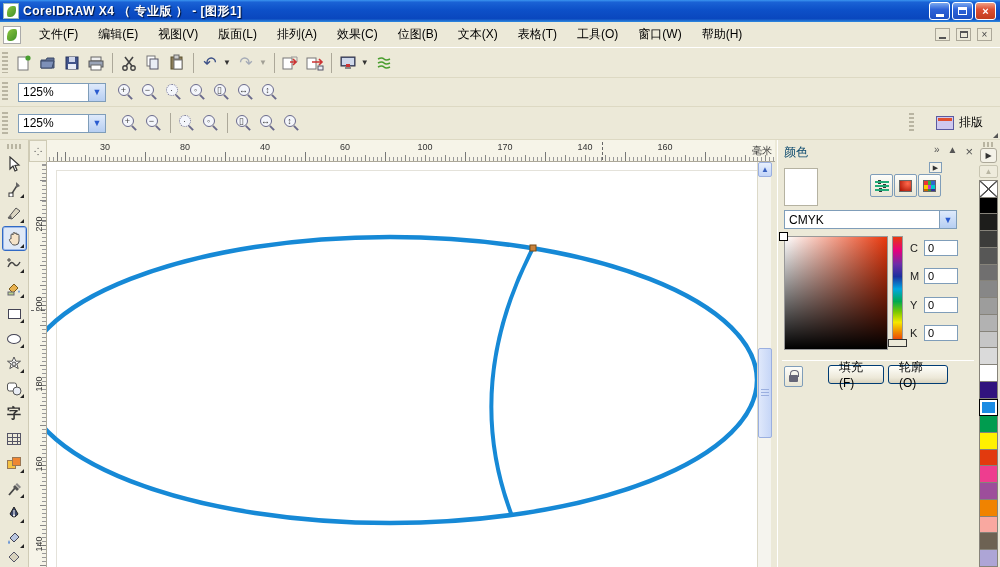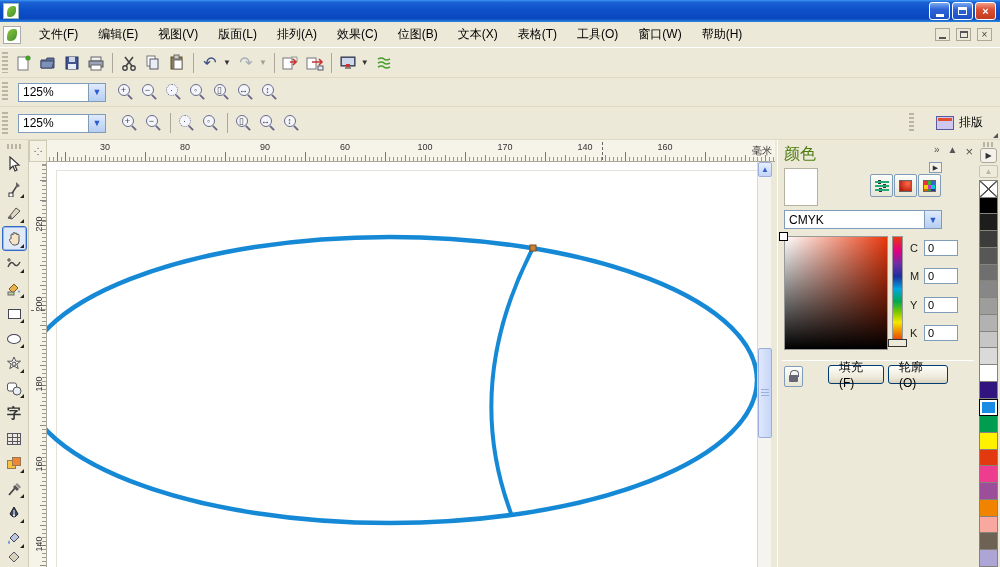--- a/index.html
+++ b/index.html
@@ -195,6 +195,7 @@
   <span class="appicon">
       <i></i>
     </span>
+  <span class="title">CorelDRAW X4 （ 专业版 ） - [图形1]</span>
   <span class="wbtns">
     <span class="wbtn">
         <span class="minbar"></span>

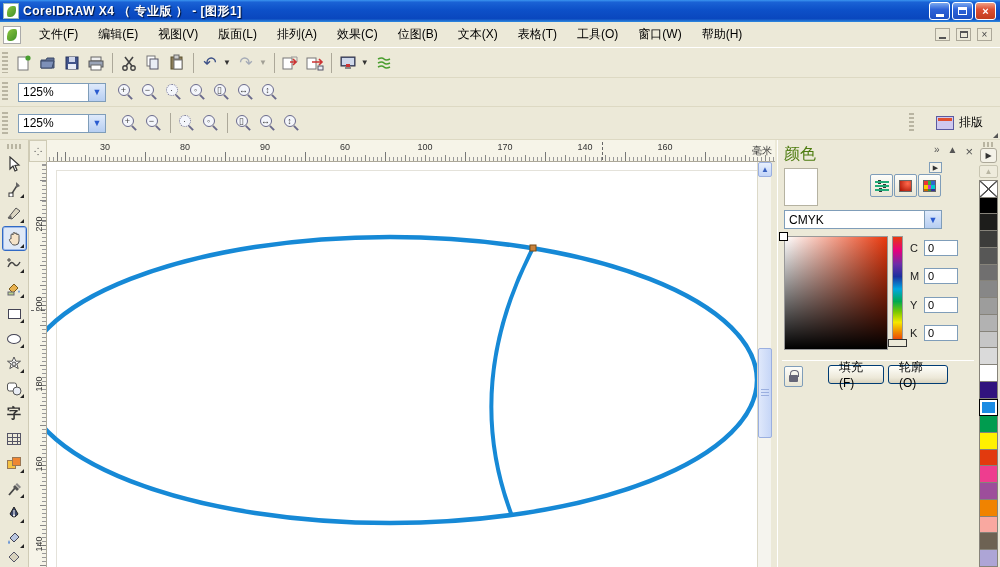--- a/index.html
+++ b/index.html
@@ -438,7 +438,7 @@
 <div id="hruler" class="abs">
   <span class="lbl" style="left:58px">30</span>
   <span class="lbl" style="left:138px">80</span>
-  <span class="lbl" style="left:218px">90</span>
+  <span class="lbl" style="left:218px">40</span>
   <span class="lbl" style="left:298px">60</span>
   <span class="lbl" style="left:378px">100</span>
   <span class="lbl" style="left:458px">170</span>

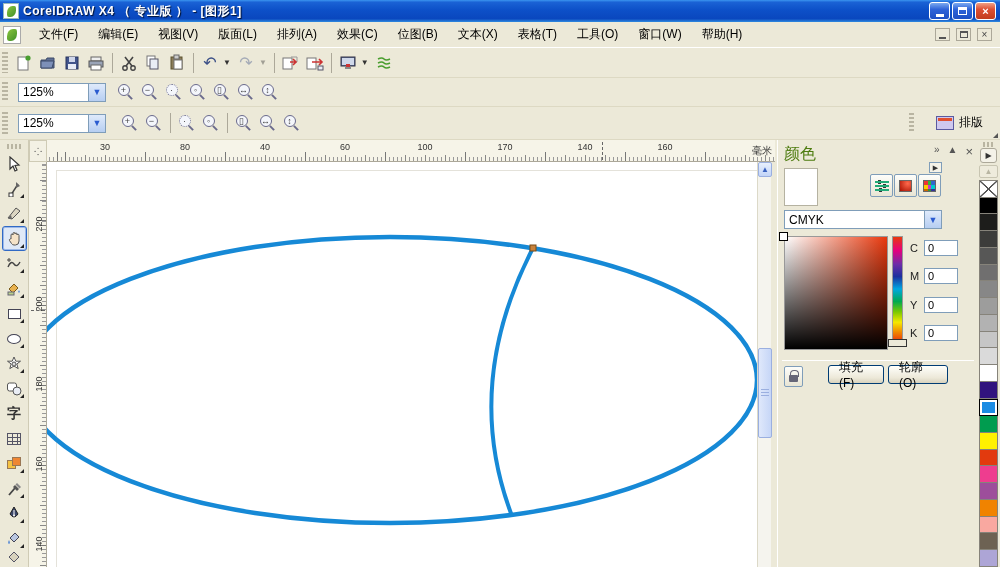--- a/index.html
+++ b/index.html
@@ -122,7 +122,7 @@
 
   
   #docker { left:777px; top:140px; width:200px; height:427px; background:#ECE9D8; border-left:1px solid #fff; }
-  #docker-title { position:absolute; left:6px; top:4px; font-size:16px; color:#4d7c0f; }
+  #docker-title { position:absolute; left:6px; top:4px; font-size:12px; color:#0c4a6e; }
   .dkbtns { position:absolute; right:4px; top:4px; display:flex; gap:8px; color:#555; font-size:10px; }
   .dkbtns span { cursor:default; }
   #preview-swatch { position:absolute; left:6px; top:28px; width:34px; height:38px; background:#fff; border:1px solid #b5b2a1; }

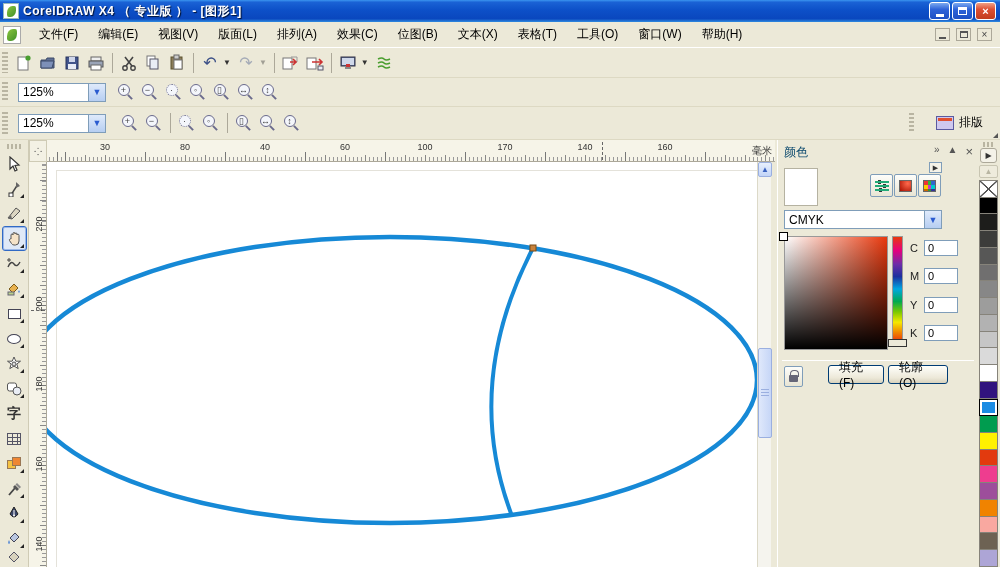--- a/index.html
+++ b/index.html
@@ -147,7 +147,7 @@
       linear-gradient(90deg,#e33 0 33%,#3b3 33% 66%,#36c 66%) 0 0/100% 4px no-repeat,
       linear-gradient(90deg,#fc0 0 33%,#c3c 33% 66%,#0cc 66%) 0 4px/100% 4px no-repeat,
       linear-gradient(90deg,#c60 0 33%,#393 33% 66%,#339 66%) 0 8px/100% 4px no-repeat; }
-  #model-combo { position:absolute; left:6px; top:70px; width:158px; height:19px; border:1px solid #7f9db9; background:#fff; display:flex; align-items:center;justify-content:space-between; }
+  #model-combo { position:absolute; left:6px; top:70px; width:173px; height:19px; border:1px solid #7f9db9; background:#fff; display:flex; align-items:center;justify-content:space-between; }
   #model-combo .val { flex:1; padding-left:4px; }
   #model-combo .cbtn { width:17px; height:17px; background:linear-gradient(180deg,#dfeafb,#b6cef2); border-left:1px solid #7f9db9;
     display:flex; align-items:center; justify-content:center; color:#2a5bd0; font-size:9px; }

